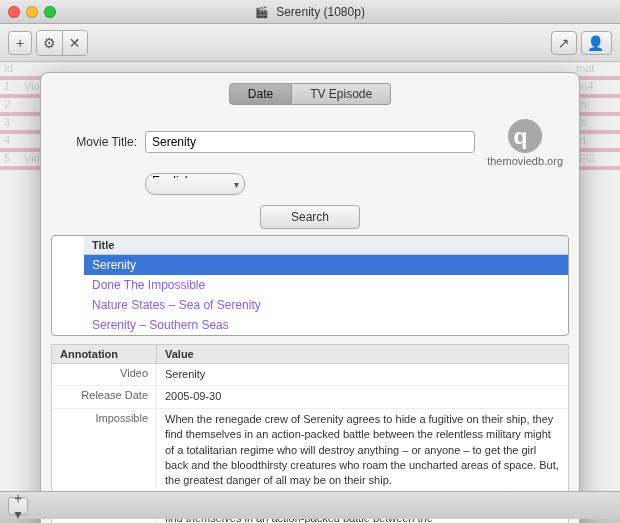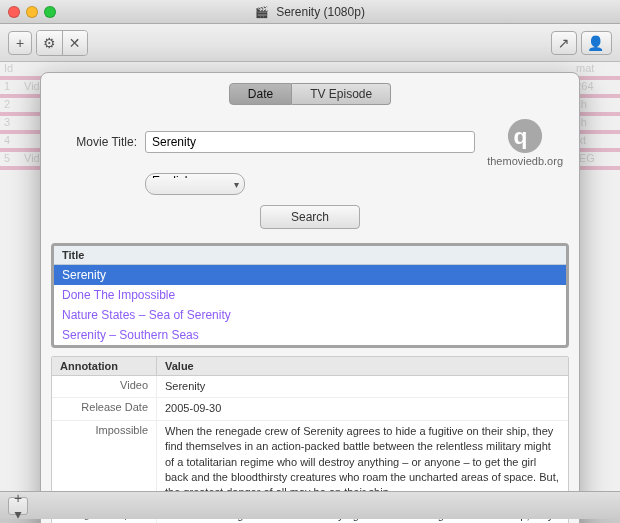--- a/index.html
+++ b/index.html
@@ -263,11 +263,12 @@
 
     
     .results-list {
-      margin: 8px 10px;
-      border: 3px solid #a3a3a3;
+      margin: 0 10px;
+      border: 1px solid #a3a3a3;
       border-radius: 4px;
       background: white;
       overflow: hidden;
+      padding-left: 32px;
     }
     .results-header {
       background: #e8eef2;

